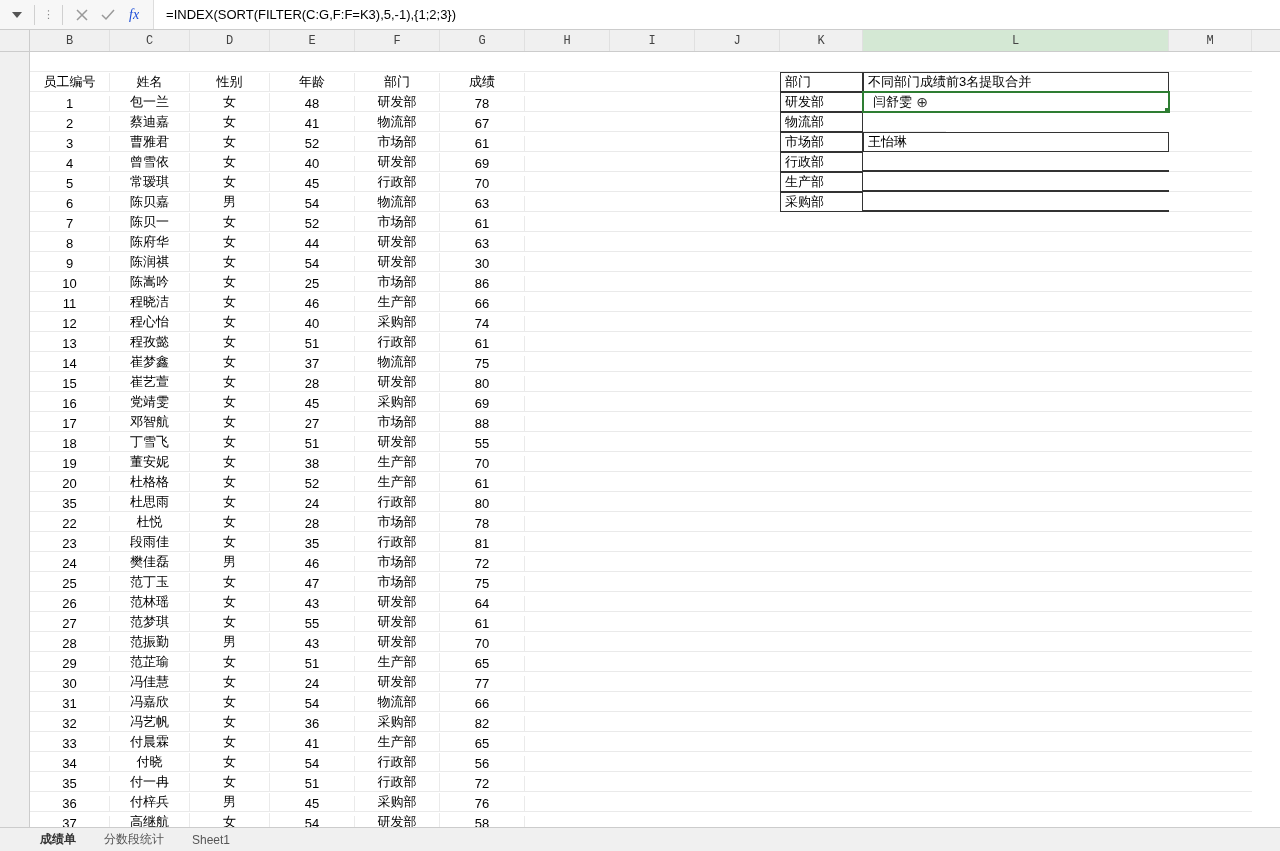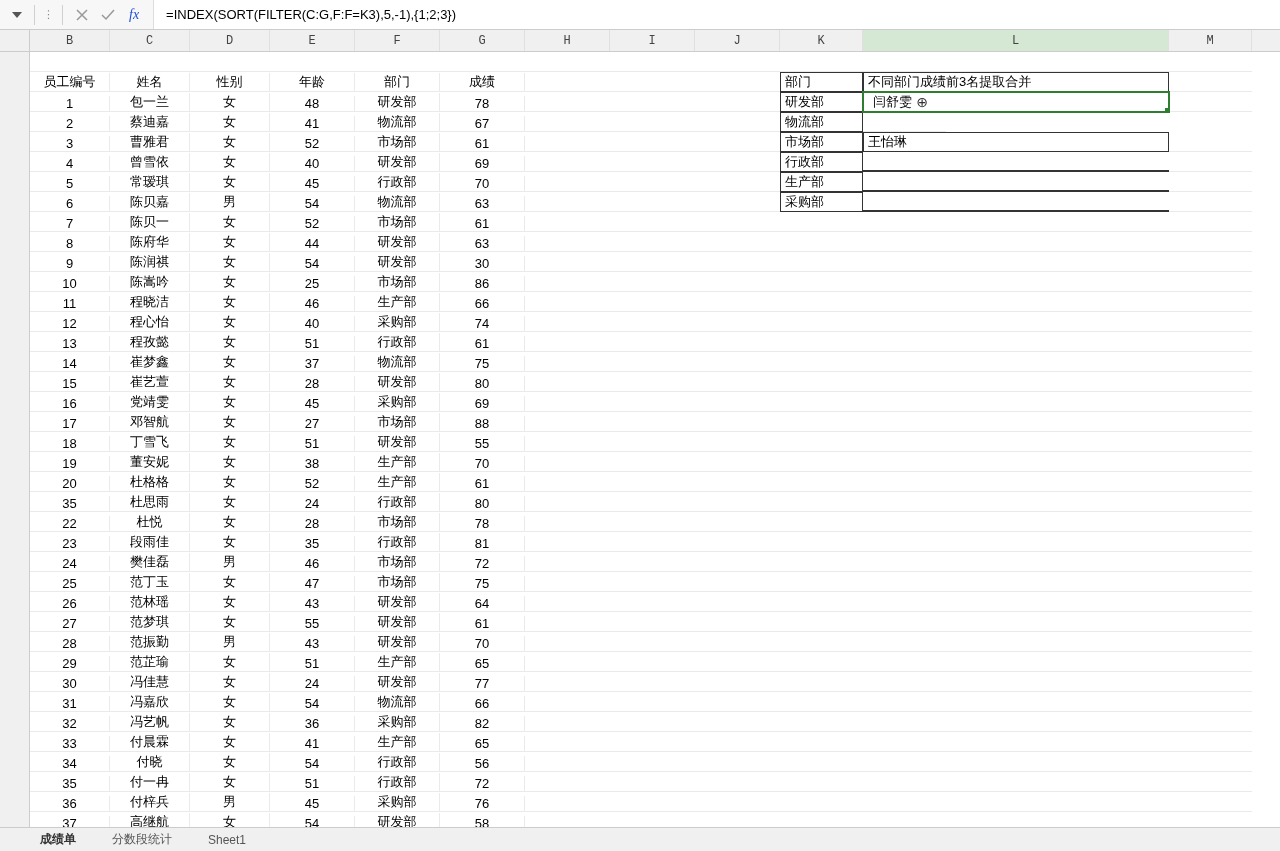--- a/index.html
+++ b/index.html
@@ -173,7 +173,7 @@
       display: flex;
       align-items: center;
       padding-left: 40px;
-      gap: 36px;
+      gap: 28px;
       font-size: 12px;
       color: #555;
     }

